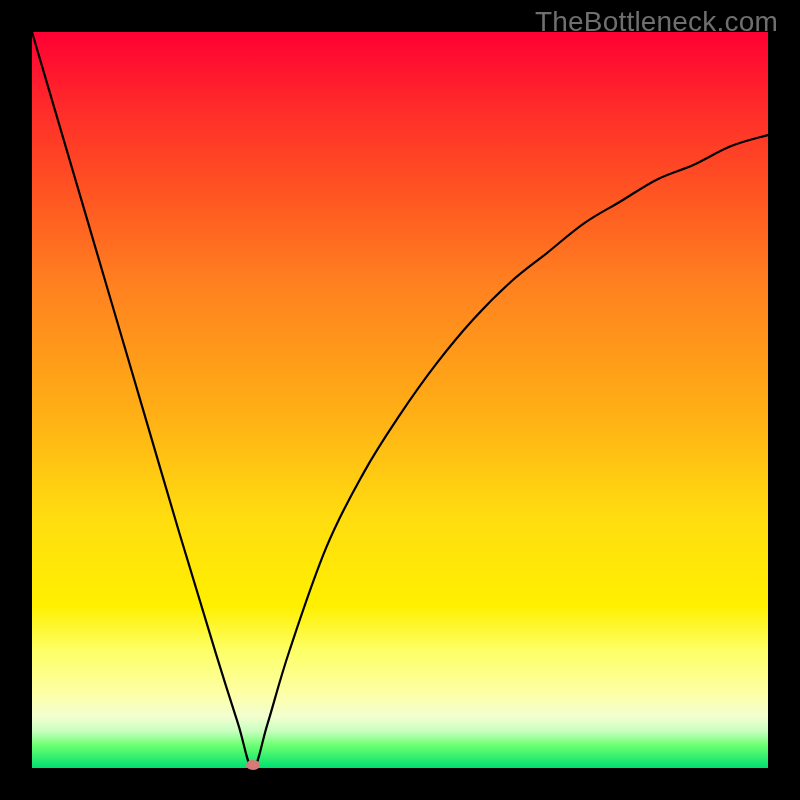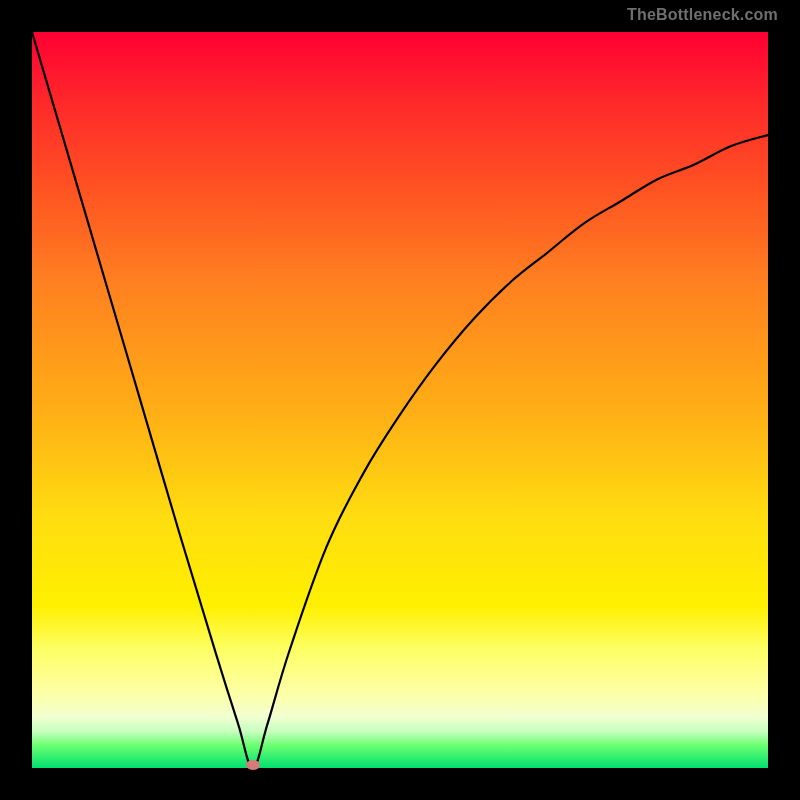--- a/index.html
+++ b/index.html
@@ -43,8 +43,8 @@
     top: 6px;
     right: 22px;
     font-family: Arial, Helvetica, sans-serif;
-    font-size: 16px;
-    font-weight: 700;
+    font-size: 28px;
+    font-weight: 400;
     color: #6f6f6f;
     letter-spacing: 0.2px;
     user-select: none;

